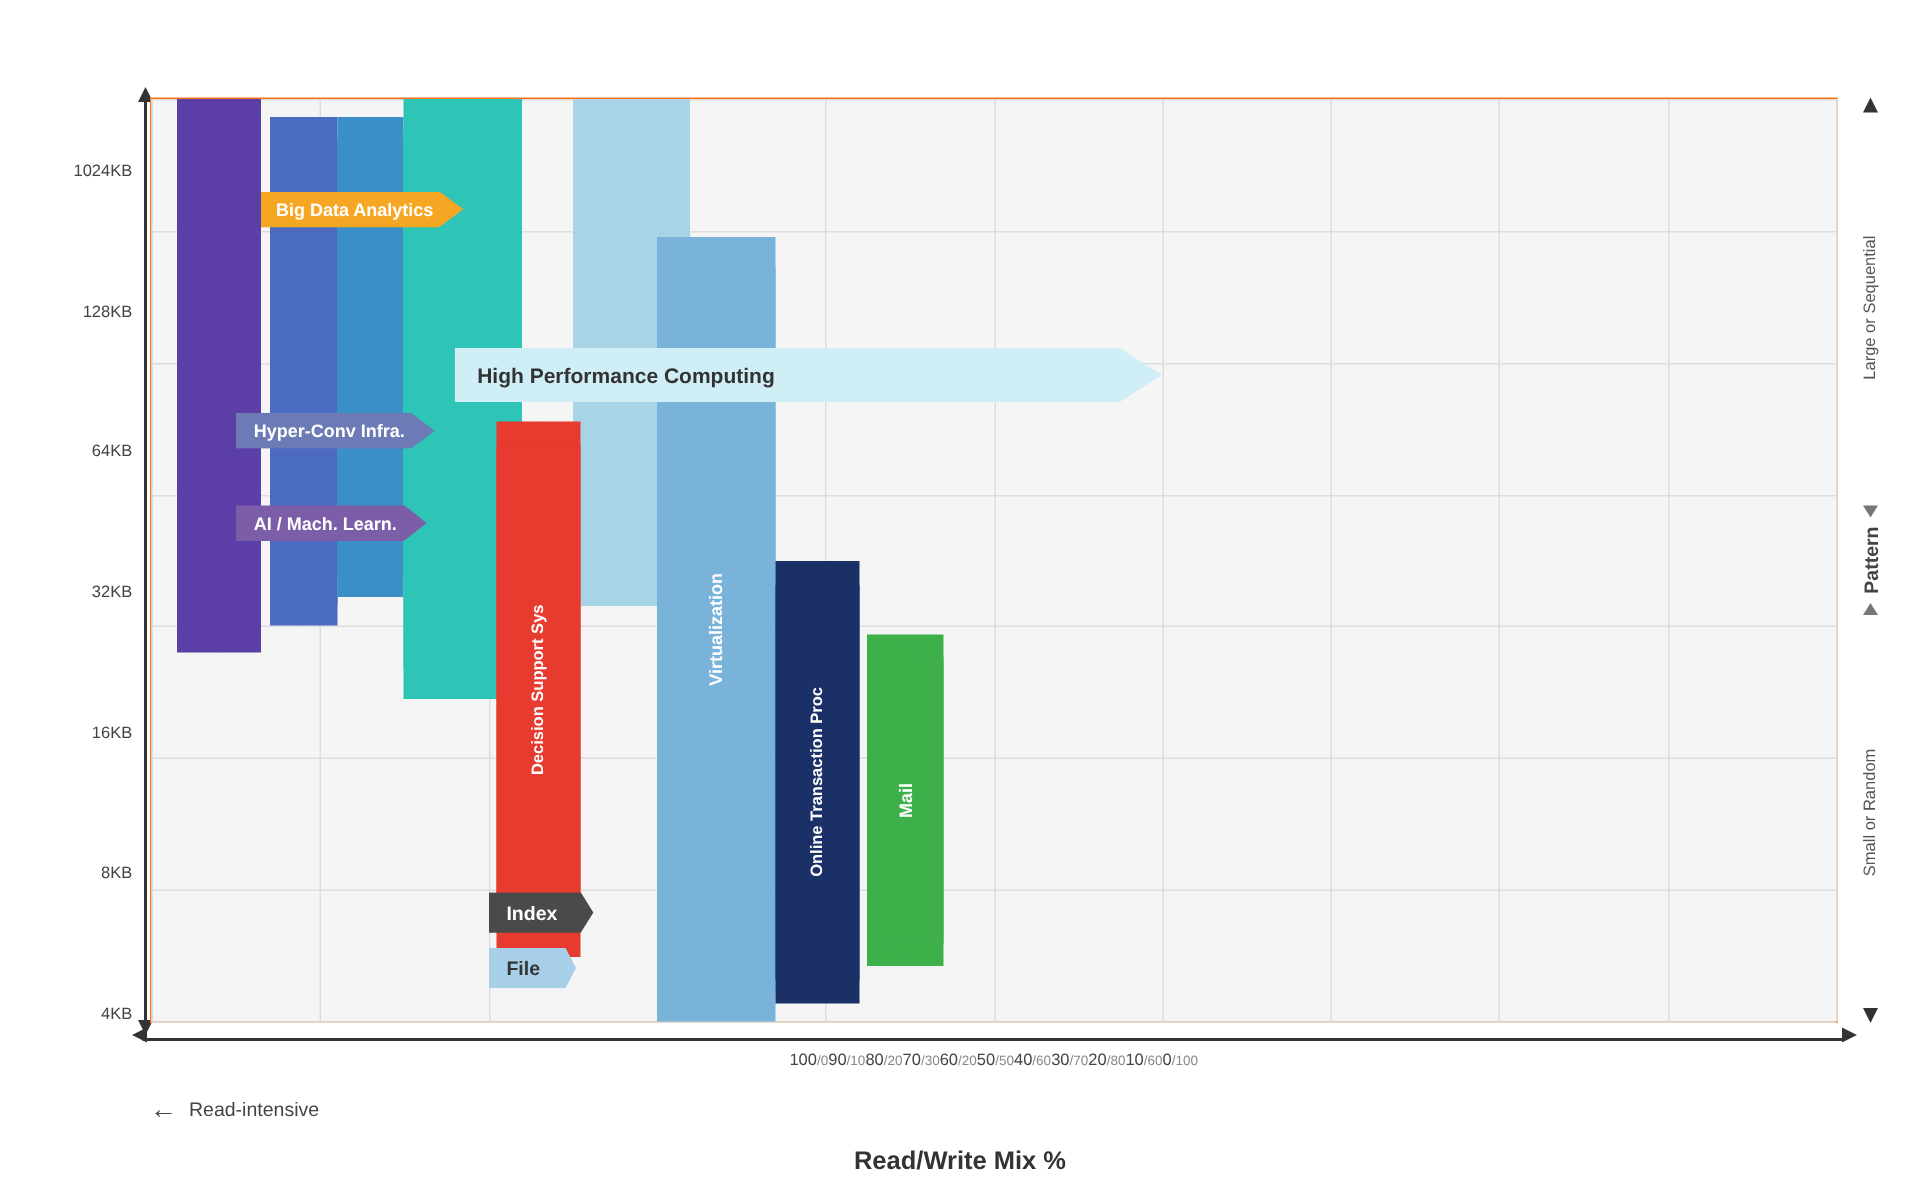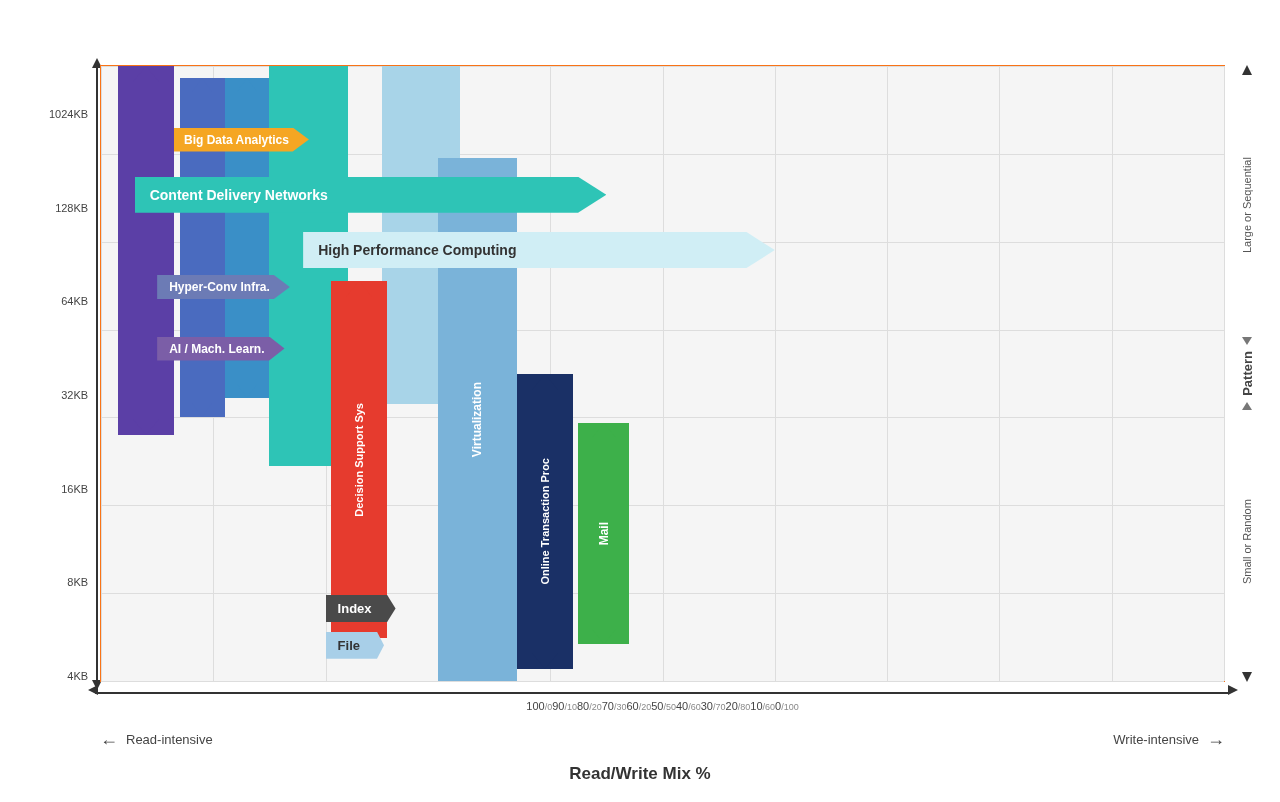--- a/index.html
+++ b/index.html
@@ -316,11 +316,6 @@
       <div class="tip-bottom" style="border-left-width: 10px; border-right-width: 10px; border-top-width: 14px; border-top-color: #3a8fc7; margin: 0 auto;"></div>
     </div>
 
-    <div style="position:absolute; left: 3%; top: 18%; z-index:10; width: 42%;">
-      <div style="background: #2ec4b6; color: #fff; font-size: 14px; font-weight: 700; padding: 10px 30px 10px 15px;
-                  clip-path: polygon(0% 0%, 94% 0%, 100% 50%, 94% 100%, 0% 100%);
-                  display: flex; align-items: center; white-space: nowrap;">Content Delivery Networks</div>
-    </div>
 
     <div class="vbar" style="left: 15%; width: 7%; top: 0%; height: 65%; background: #2ec4b6; flex-direction: column;">
       <div class="tip-top" style="border-left-width: 18px; border-right-width: 18px; border-bottom-width: 20px; border-bottom-color: #2ec4b6; margin: 0 auto;"></div>

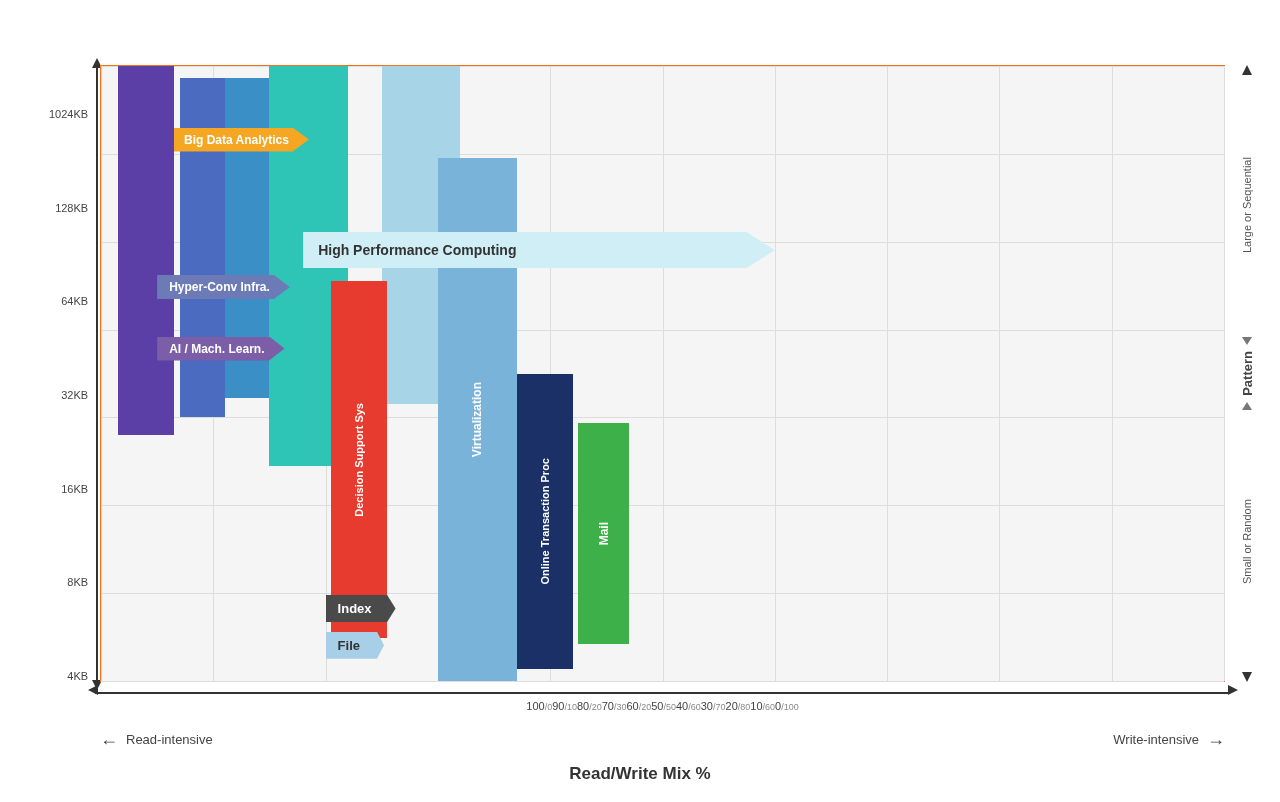--- a/index.html
+++ b/index.html
@@ -408,10 +408,6 @@
       <span style="font-size:18px; margin-right:4px;">←</span>
       <span>Read-intensive</span>
     </div>
-    <div class="rw-right">
-      <span>Write-intensive</span>
-      <span style="font-size:18px; margin-left:4px;">→</span>
-    </div>
   </div>
 
   <div class="x-axis-title">Read/Write Mix %</div>

